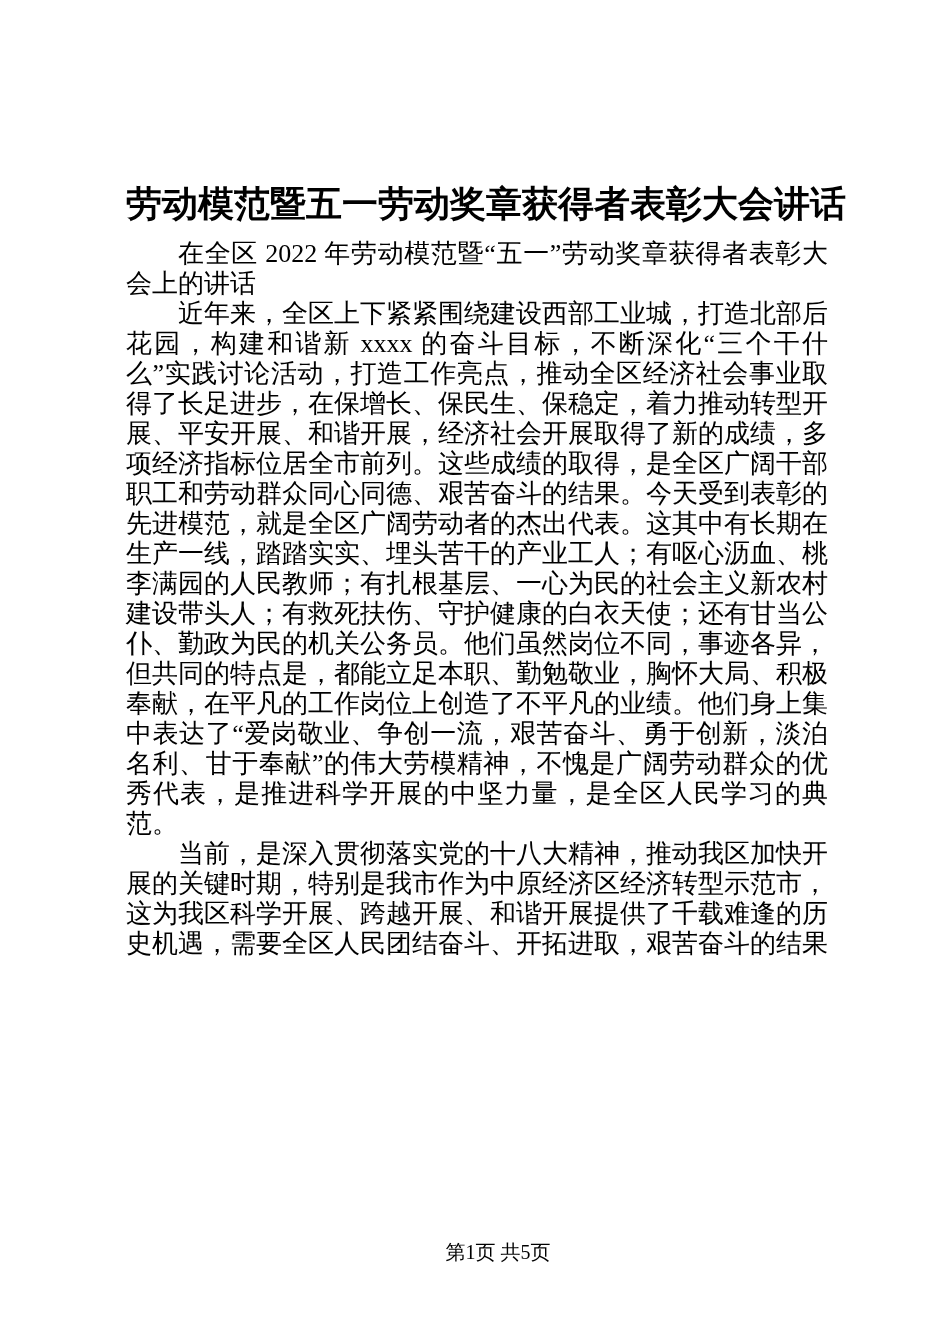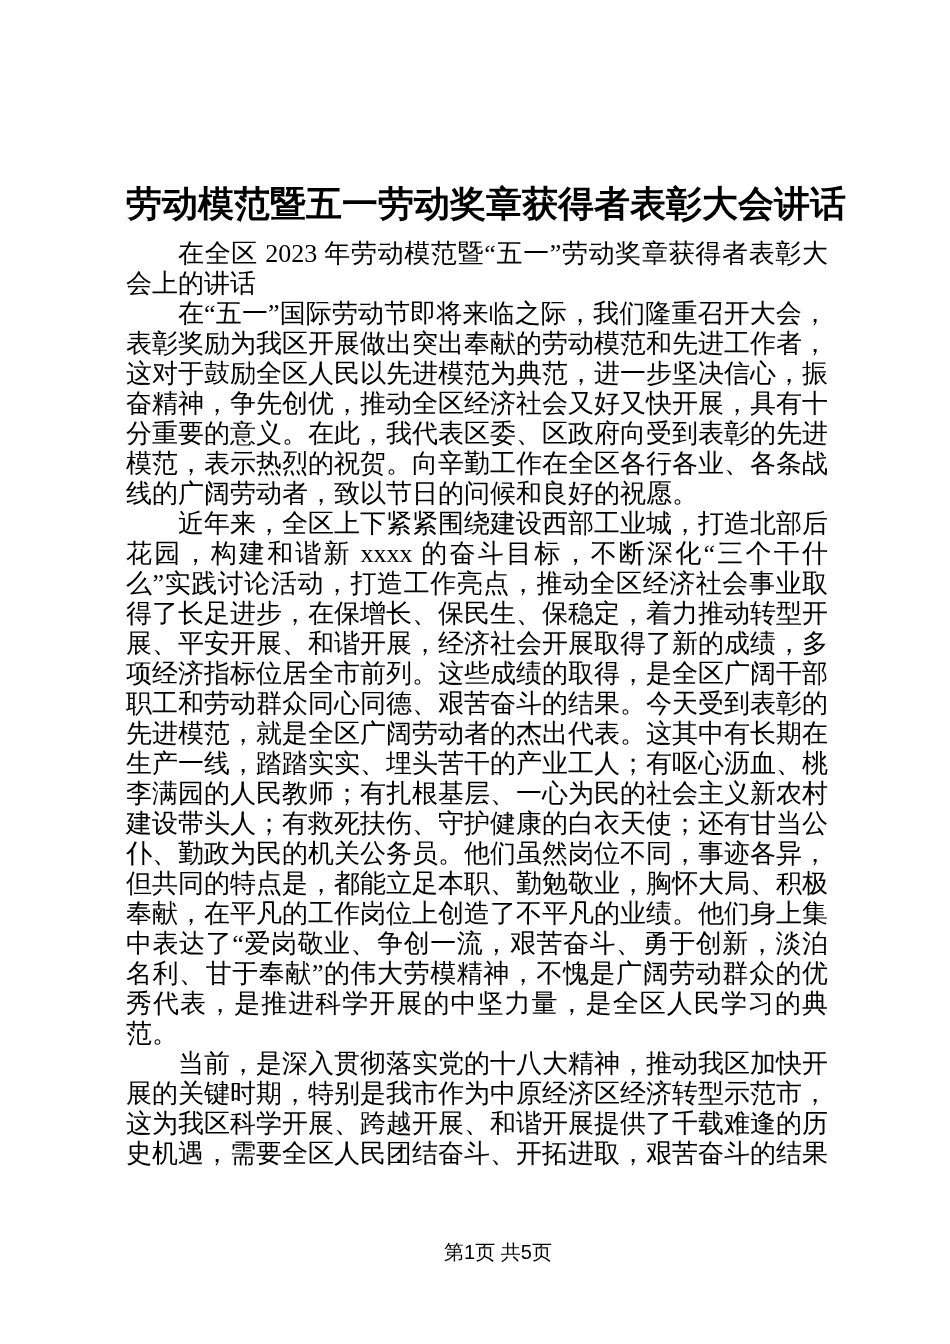--- a/index.html
+++ b/index.html
@@ -61,7 +61,7 @@
 <div class="page">
   <div class="content">
     <h1 class="doc-title">劳动模范暨五一劳动奖章获得者表彰大会讲话</h1>
-    <p class="para">在全区 2023 年劳动模范暨“五一”劳动奖章获得者表彰大会上的讲话</p>
+    <p class="para">在全区 2022 年劳动模范暨“五一”劳动奖章获得者表彰大会上的讲话</p>
     <p class="para">在“五一”国际劳动节即将来临之际，我们隆重召开大会，表彰奖励为我区开展做出突出奉献的劳动模范和先进工作者，这对于鼓励全区人民以先进模范为典范，进一步坚决信心，振奋精神，争先创优，推动全区经济社会又好又快开展，具有十分重要的意义。在此，我代表区委、区政府向受到表彰的先进模范，表示热烈的祝贺。向辛勤工作在全区各行各业、各条战线的广阔劳动者，致以节日的问候和良好的祝愿。</p>
     <p class="para">近年来，全区上下紧紧围绕建设西部工业城，打造北部后花园，构建和谐新 xxxx 的奋斗目标，不断深化“三个干什么”实践讨论活动，打造工作亮点，推动全区经济社会事业取得了长足进步，在保增长、保民生、保稳定，着力推动转型开展、平安开展、和谐开展，经济社会开展取得了新的成绩，多项经济指标位居全市前列。这些成绩的取得，是全区广阔干部职工和劳动群众同心同德、艰苦奋斗的结果。今天受到表彰的先进模范，就是全区广阔劳动者的杰出代表。这其中有长期在生产一线，踏踏实实、埋头苦干的产业工人；有呕心沥血、桃李满园的人民教师；有扎根基层、一心为民的社会主义新农村建设带头人；有救死扶伤、守护健康的白衣天使；还有甘当公仆、勤政为民的机关公务员。他们虽然岗位不同，事迹各异，但共同的特点是，都能立足本职、勤勉敬业，胸怀大局、积极奉献，在平凡的工作岗位上创造了不平凡的业绩。他们身上集中表达了“爱岗敬业、争创一流，艰苦奋斗、勇于创新，淡泊名利、甘于奉献”的伟大劳模精神，不愧是广阔劳动群众的优秀代表，是推进科学开展的中坚力量，是全区人民学习的典范。</p>
     <p class="para">当前，是深入贯彻落实党的十八大精神，推动我区加快开展的关键时期，特别是我市作为中原经济区经济转型示范市，这为我区科学开展、跨越开展、和谐开展提供了千载难逢的历史机遇，需要全区人民团结奋斗、开拓进取，艰苦奋斗的结果</p>

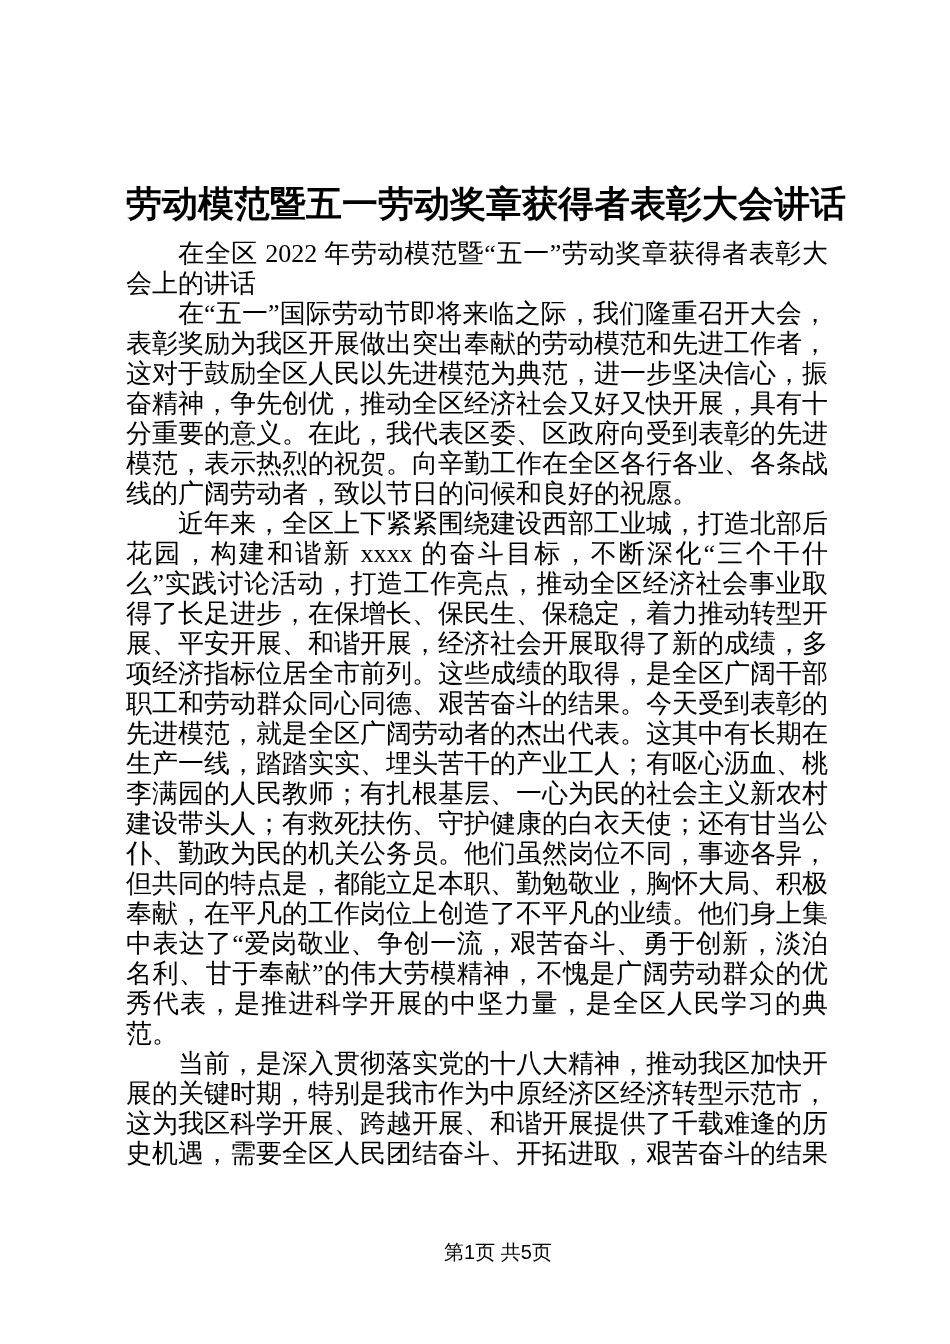--- a/index.html
+++ b/index.html
@@ -62,7 +62,6 @@
   <div class="content">
     <h1 class="doc-title">劳动模范暨五一劳动奖章获得者表彰大会讲话</h1>
     <p class="para">在全区 2022 年劳动模范暨“五一”劳动奖章获得者表彰大会上的讲话</p>
-    <p class="para">在“五一”国际劳动节即将来临之际，我们隆重召开大会，表彰奖励为我区开展做出突出奉献的劳动模范和先进工作者，这对于鼓励全区人民以先进模范为典范，进一步坚决信心，振奋精神，争先创优，推动全区经济社会又好又快开展，具有十分重要的意义。在此，我代表区委、区政府向受到表彰的先进模范，表示热烈的祝贺。向辛勤工作在全区各行各业、各条战线的广阔劳动者，致以节日的问候和良好的祝愿。</p>
     <p class="para">近年来，全区上下紧紧围绕建设西部工业城，打造北部后花园，构建和谐新 xxxx 的奋斗目标，不断深化“三个干什么”实践讨论活动，打造工作亮点，推动全区经济社会事业取得了长足进步，在保增长、保民生、保稳定，着力推动转型开展、平安开展、和谐开展，经济社会开展取得了新的成绩，多项经济指标位居全市前列。这些成绩的取得，是全区广阔干部职工和劳动群众同心同德、艰苦奋斗的结果。今天受到表彰的先进模范，就是全区广阔劳动者的杰出代表。这其中有长期在生产一线，踏踏实实、埋头苦干的产业工人；有呕心沥血、桃李满园的人民教师；有扎根基层、一心为民的社会主义新农村建设带头人；有救死扶伤、守护健康的白衣天使；还有甘当公仆、勤政为民的机关公务员。他们虽然岗位不同，事迹各异，但共同的特点是，都能立足本职、勤勉敬业，胸怀大局、积极奉献，在平凡的工作岗位上创造了不平凡的业绩。他们身上集中表达了“爱岗敬业、争创一流，艰苦奋斗、勇于创新，淡泊名利、甘于奉献”的伟大劳模精神，不愧是广阔劳动群众的优秀代表，是推进科学开展的中坚力量，是全区人民学习的典范。</p>
     <p class="para">当前，是深入贯彻落实党的十八大精神，推动我区加快开展的关键时期，特别是我市作为中原经济区经济转型示范市，这为我区科学开展、跨越开展、和谐开展提供了千载难逢的历史机遇，需要全区人民团结奋斗、开拓进取，艰苦奋斗的结果</p>
   </div>

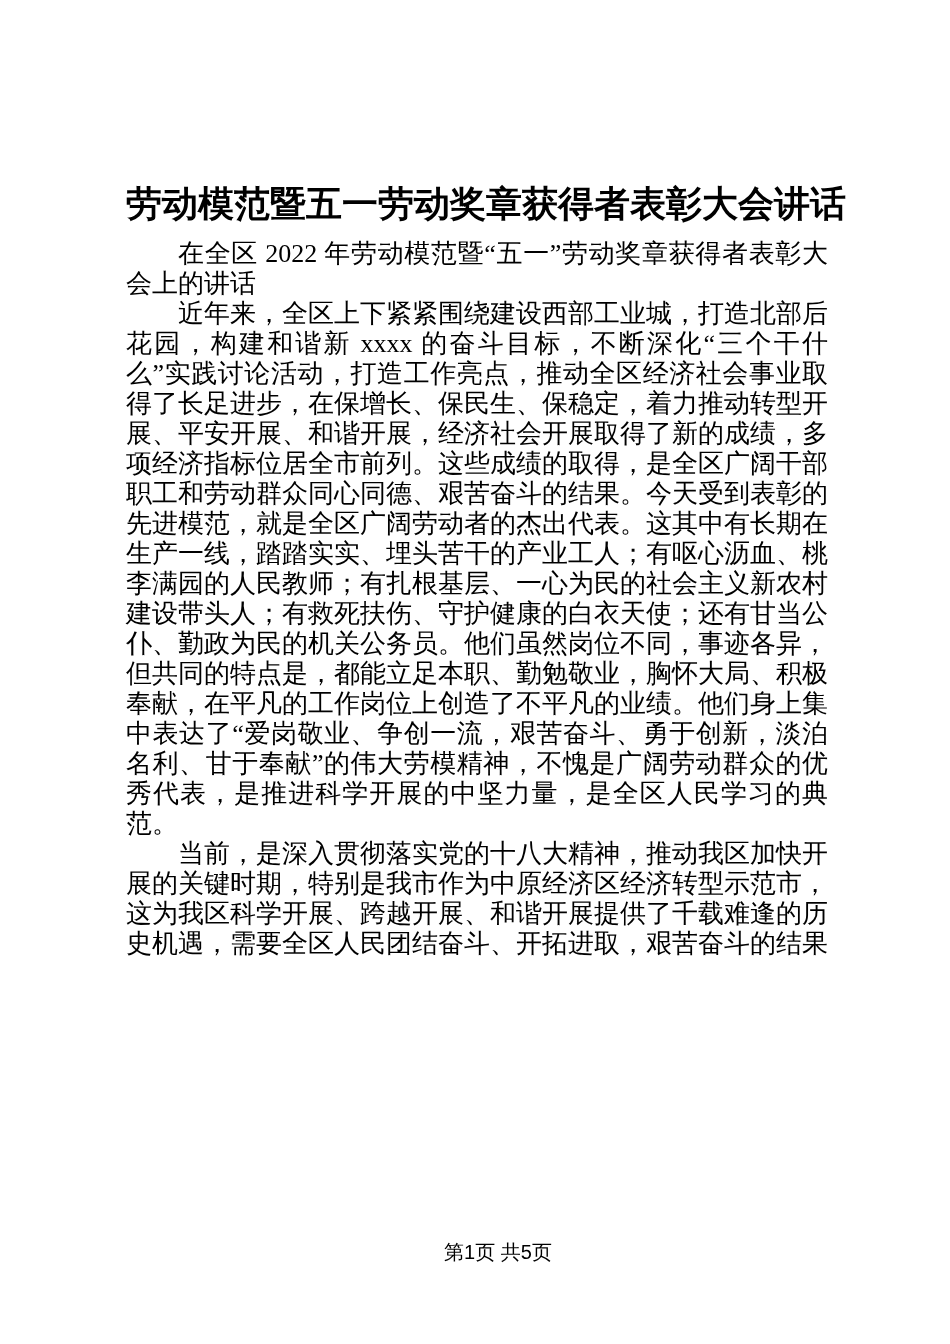--- a/index.html
+++ b/index.html
@@ -48,7 +48,7 @@
     text-align: center;
     font-size: 20px;
     line-height: 28px;
-    font-family: Liberation Sans, sans-serif;
+    font-family: Liberation Serif, serif;
   }
   .footer-inner {
     position: relative;

